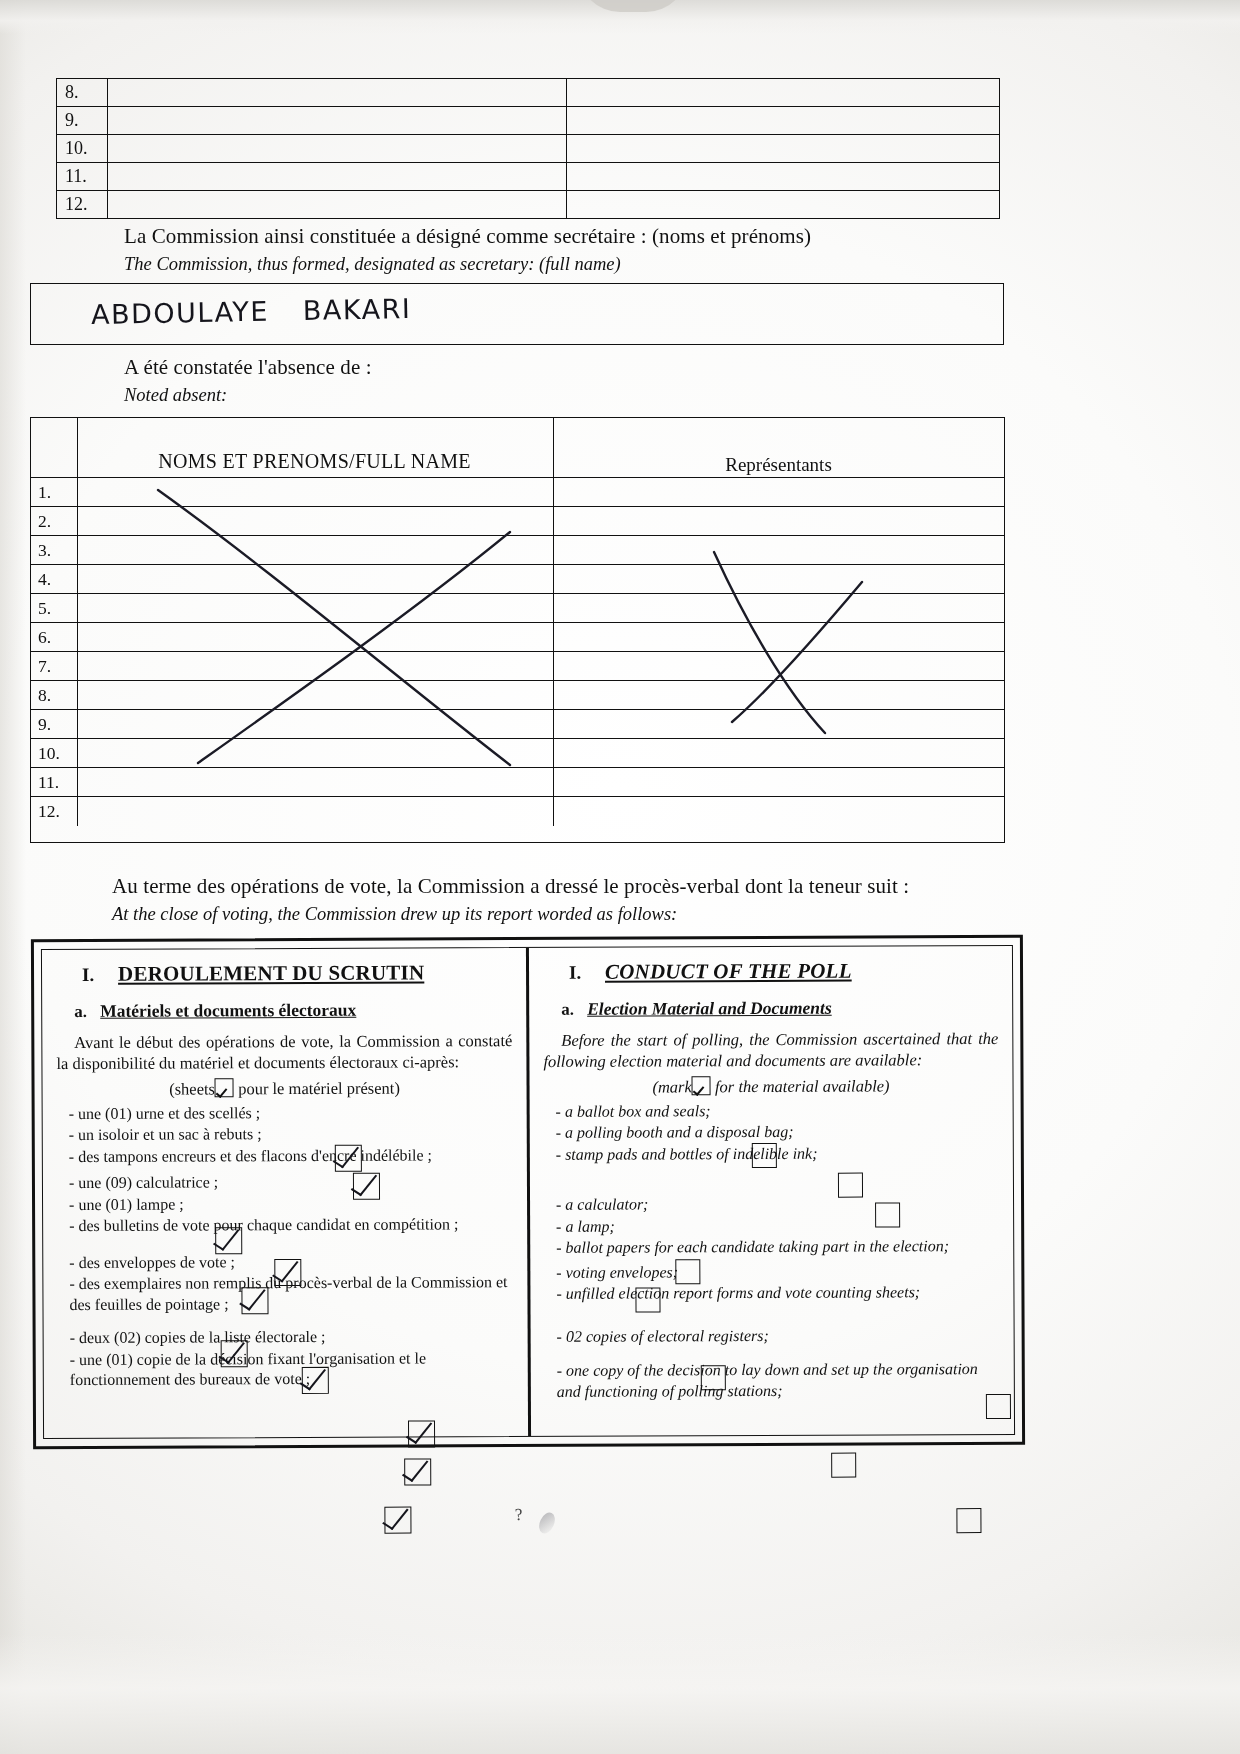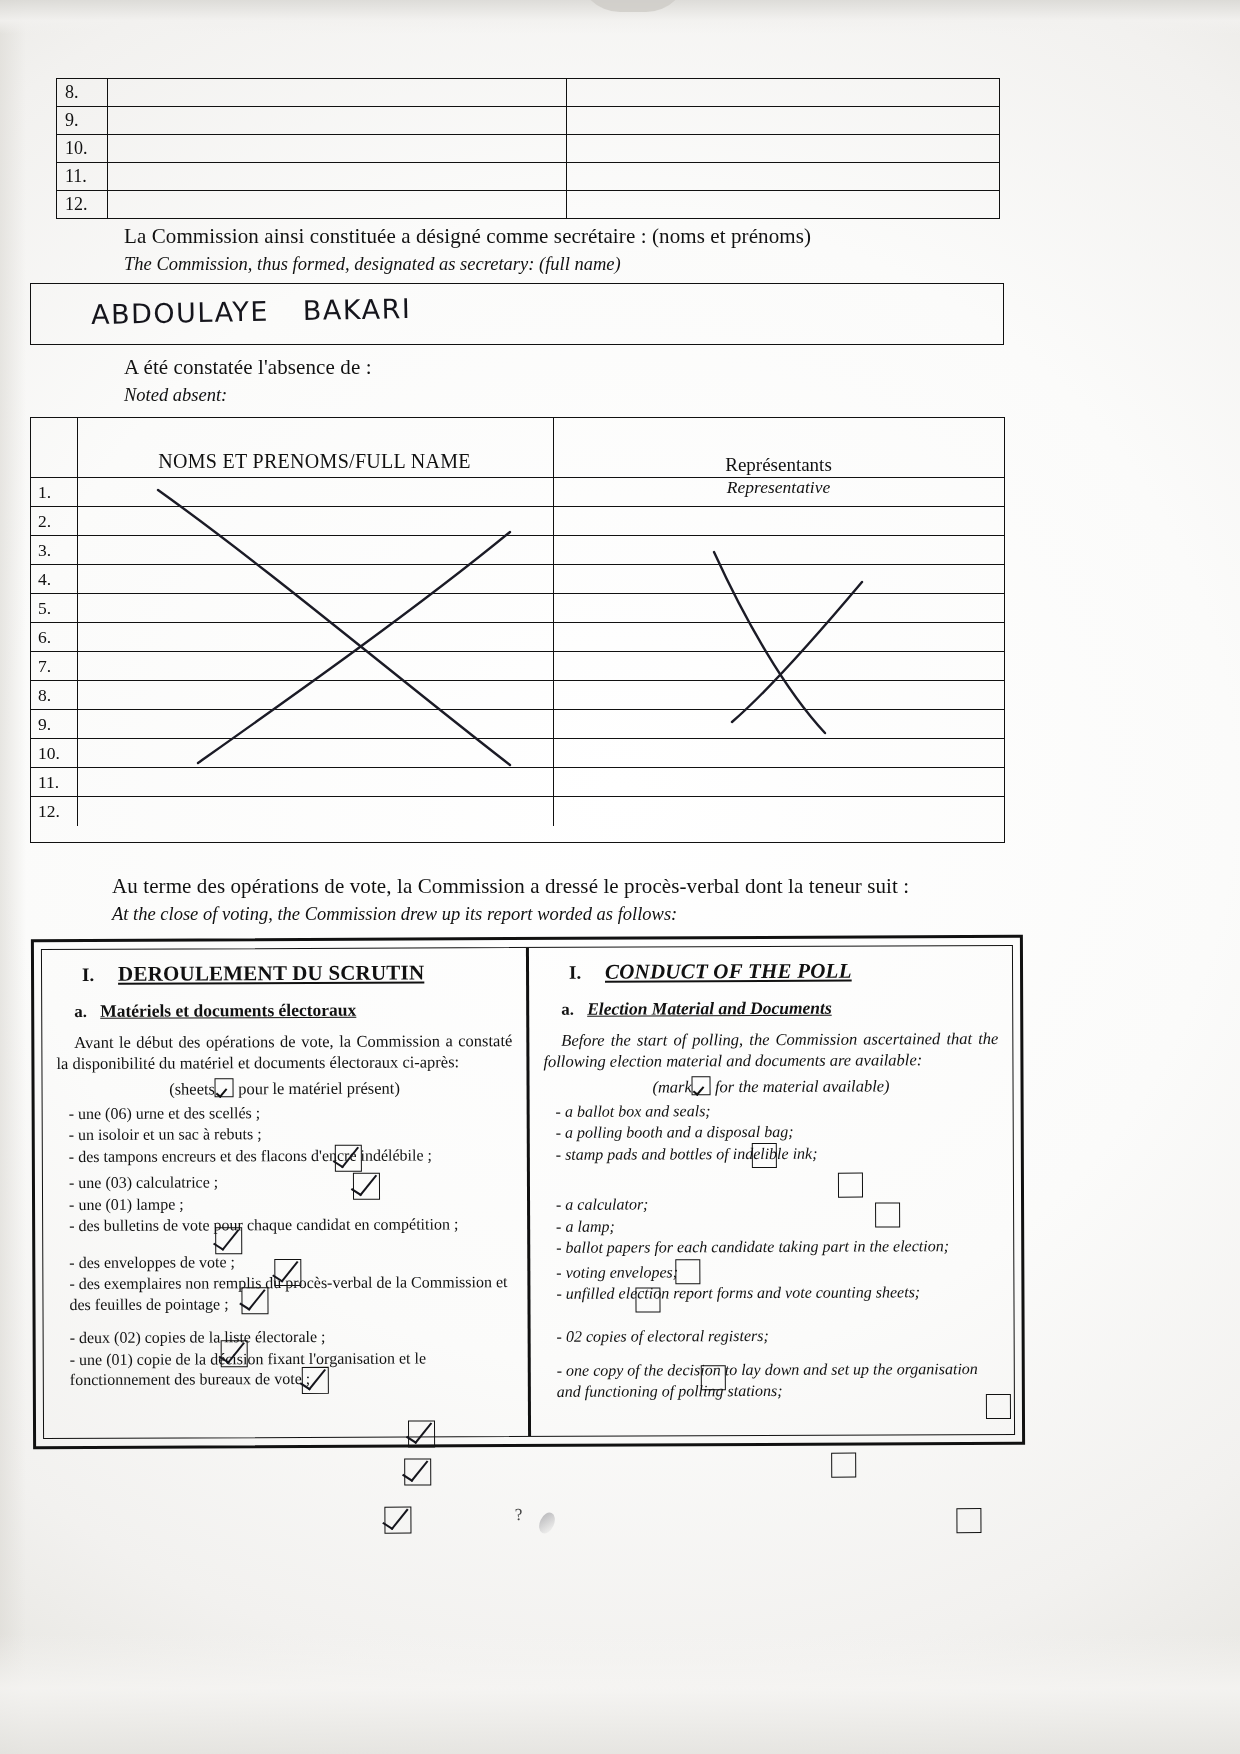--- a/index.html
+++ b/index.html
@@ -239,7 +239,6 @@
     <div class="hdr-name">NOMS ET PRENOMS/FULL NAME</div>
     <div class="hdr-rep">
       <div class="a">Représentants</div>
-      <div class="b">Representative</div>
     </div>
   </div>
 

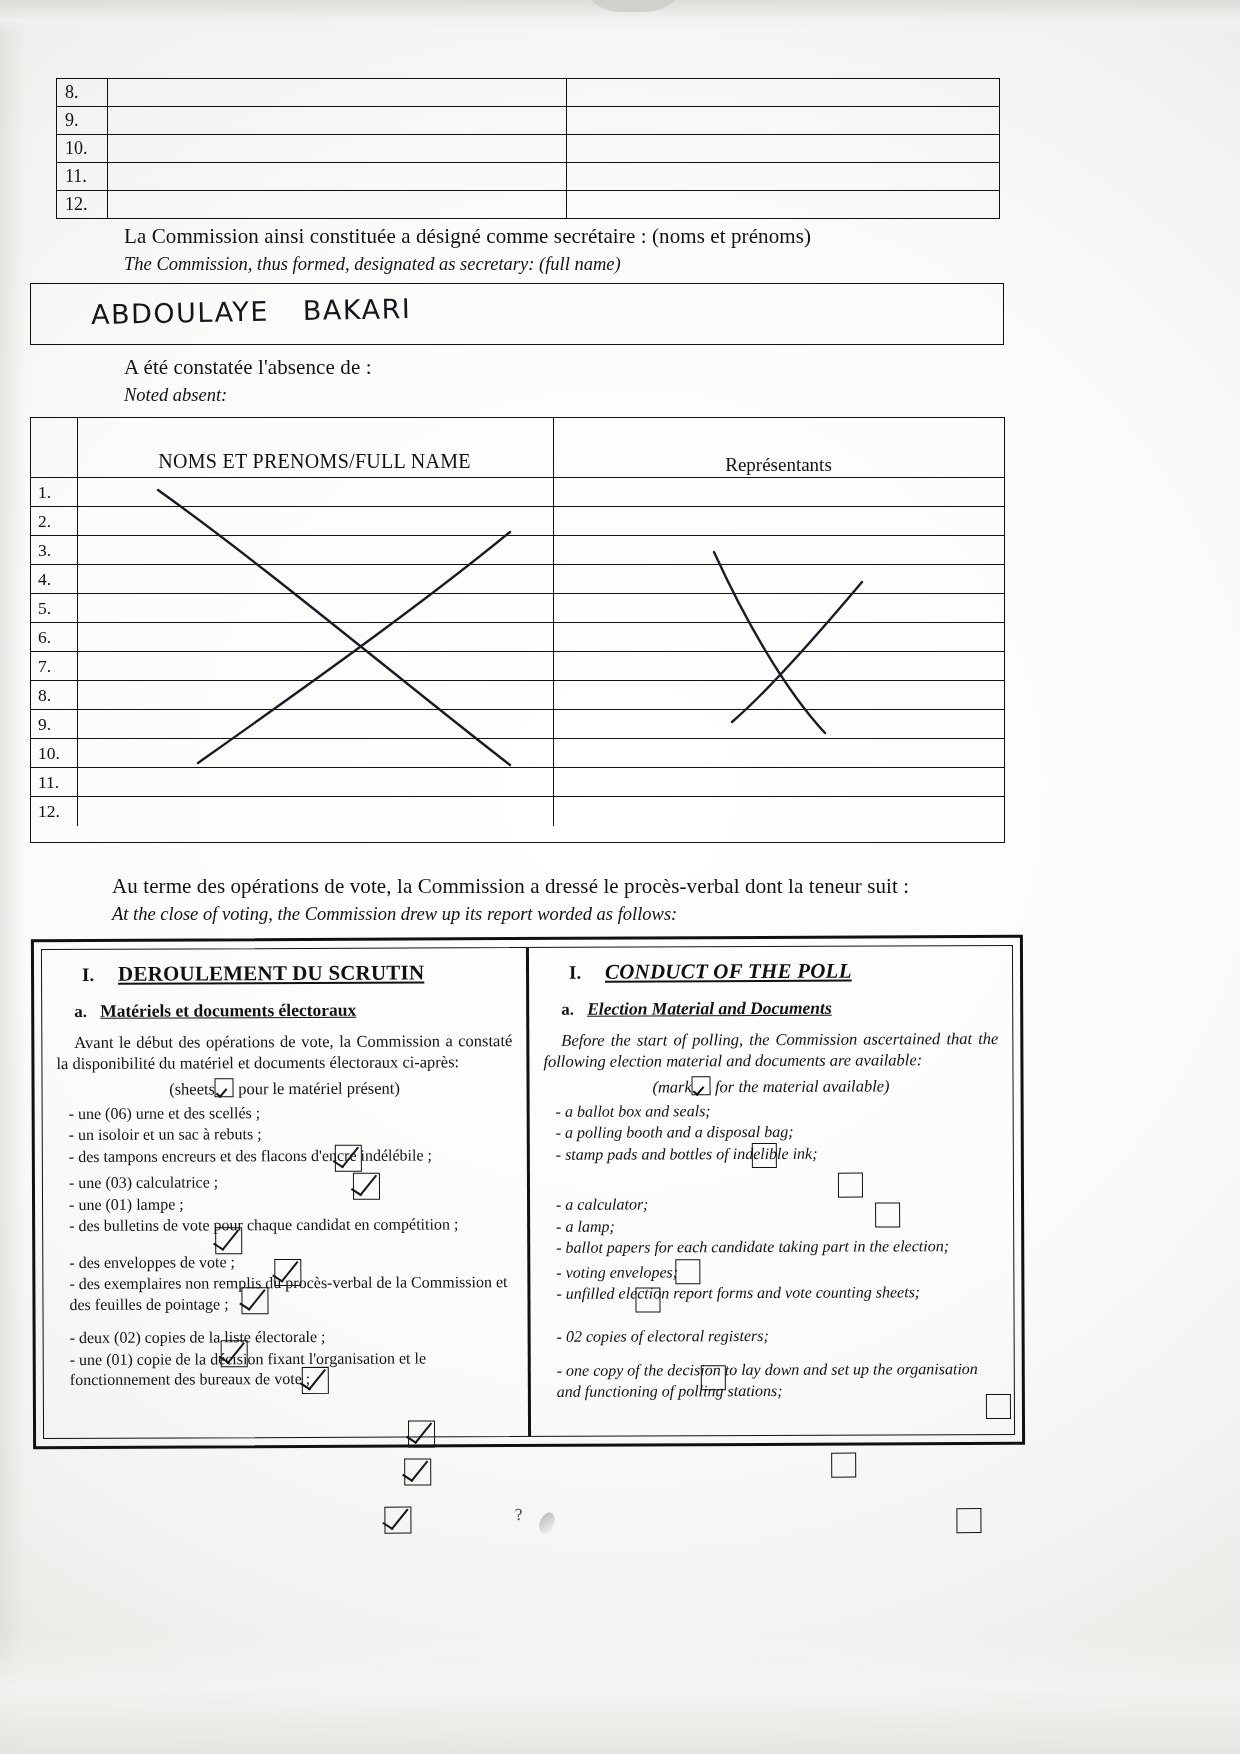--- a/index.html
+++ b/index.html
@@ -323,7 +323,7 @@
         <span>(sheets</span><span class="box-print tick"></span><span> pour </span><b>le matériel présent)</b>
       </div>
 
-      <div class="itm"><span>- une (06) urne et des scellés ;</span></div>
+      <div class="itm"><span>- une (01) urne et des scellés ;</span></div>
       <div class="itm"><span>- un isoloir et un sac à rebuts ;</span></div>
       <div class="itm"><span>- des tampons encreurs et des flacons d'encre indélébile ;</span></div>
       <div class="itm" style="margin-top:6px;"><span>- une (03) calculatrice ;</span></div>

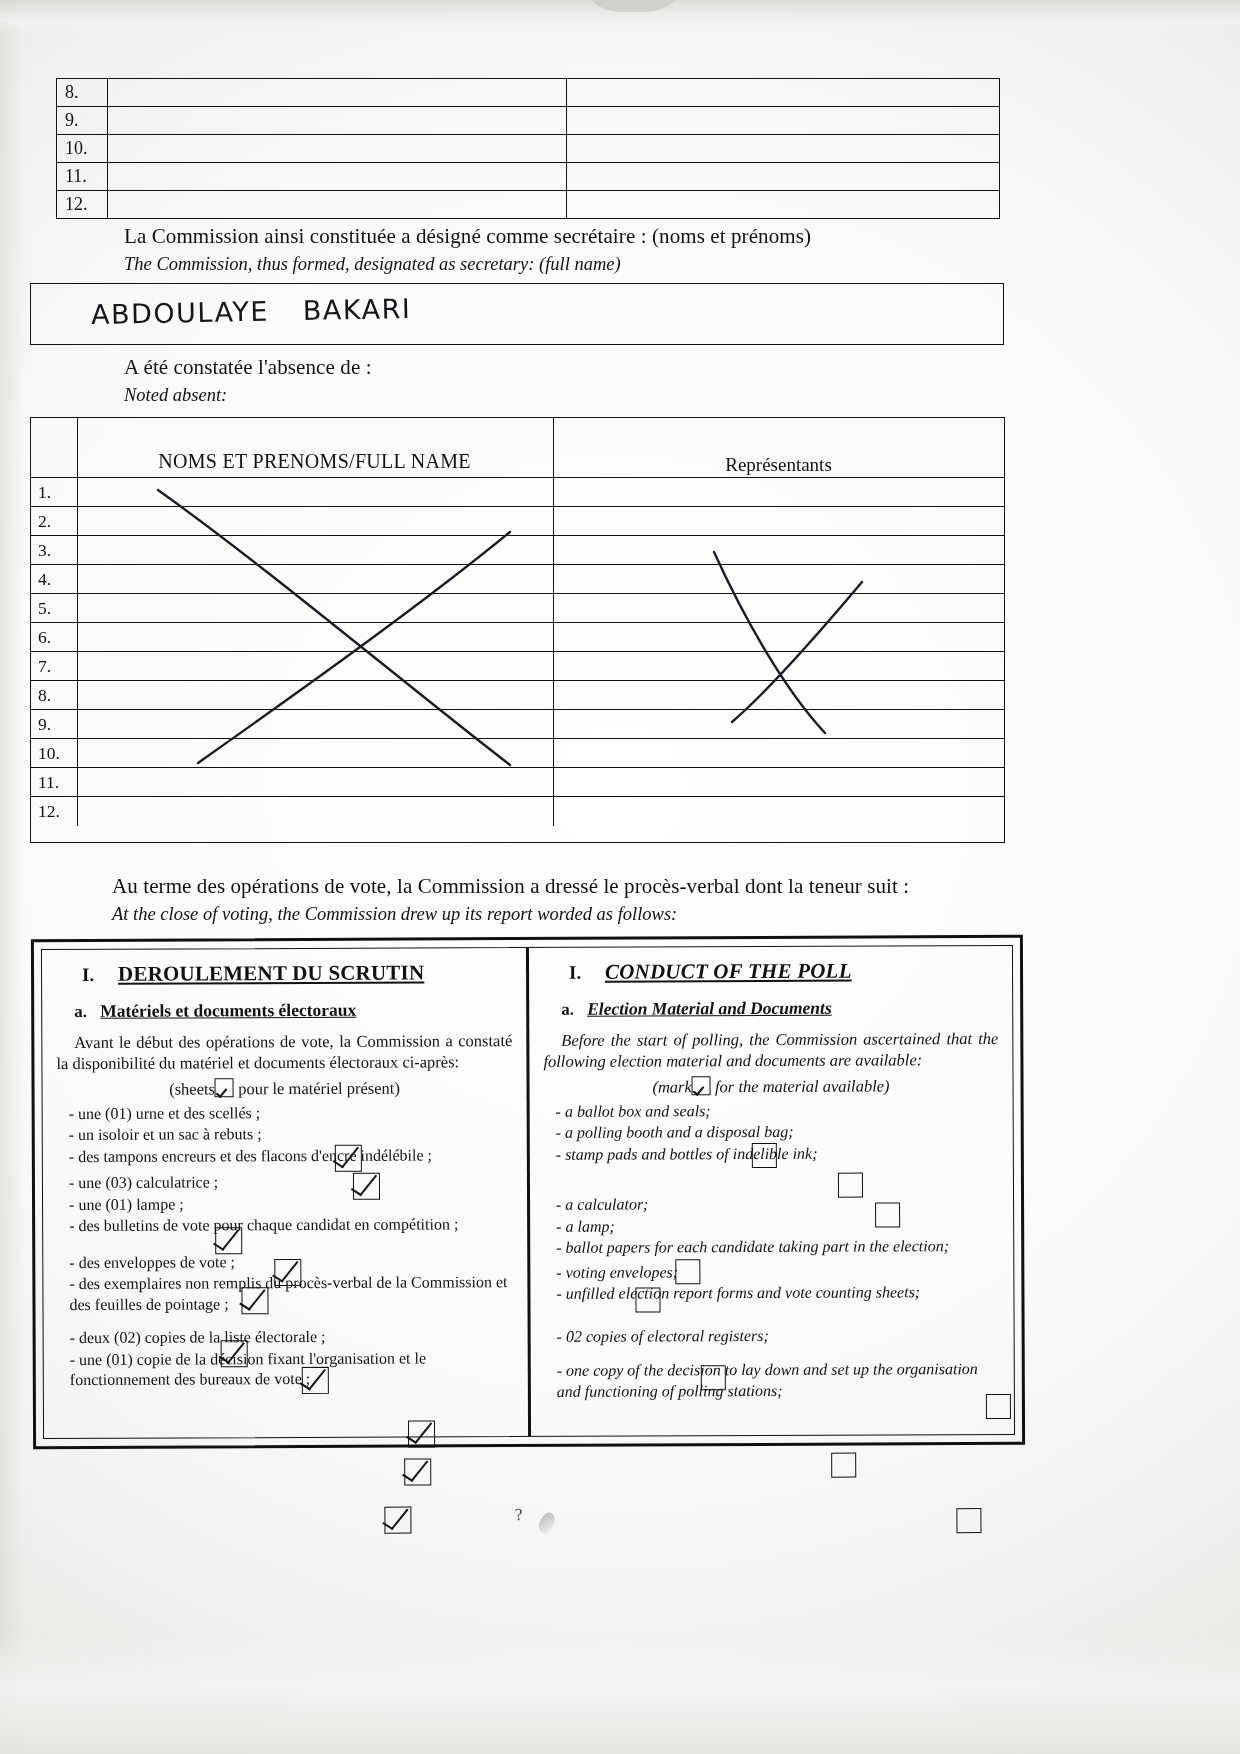--- a/index.html
+++ b/index.html
@@ -326,7 +326,7 @@
       <div class="itm"><span>- une (01) urne et des scellés ;</span></div>
       <div class="itm"><span>- un isoloir et un sac à rebuts ;</span></div>
       <div class="itm"><span>- des tampons encreurs et des flacons d'encre indélébile ;</span></div>
-      <div class="itm" style="margin-top:6px;"><span>- une (03) calculatrice ;</span></div>
+      <div class="itm" style="margin-top:6px;"><span>- une (09) calculatrice ;</span></div>
       <div class="itm"><span>- une (01) lampe ;</span></div>
       <div class="itm"><span>- des bulletins de vote pour chaque candidat en compétition ;</span></div>
       <div class="itm" style="margin-top:16px;"><span>- des enveloppes de vote ;</span></div>

